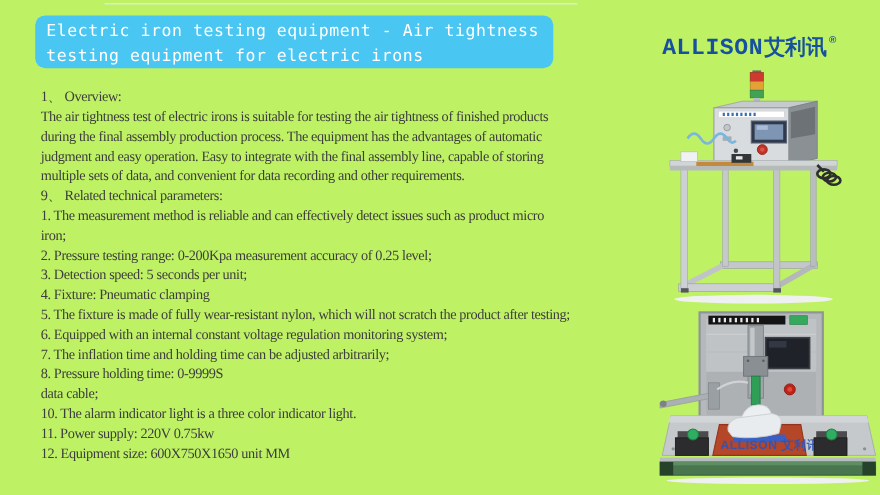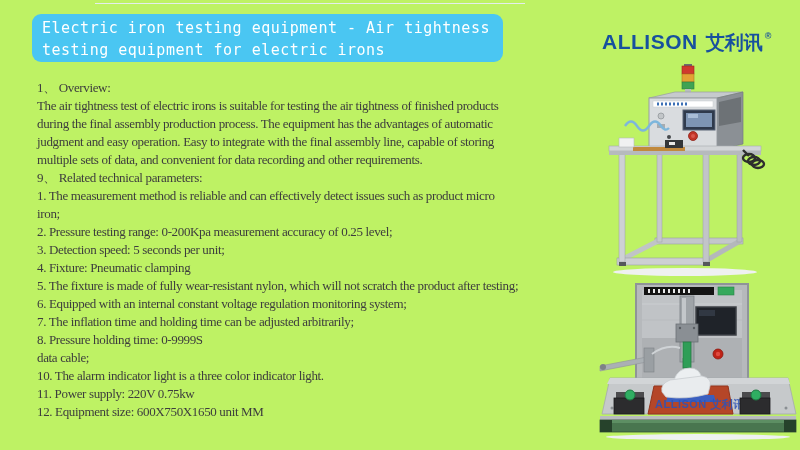--- a/index.html
+++ b/index.html
@@ -22,7 +22,7 @@
     position:absolute; left:602px; top:30px; width:190px;
     color:#17509e; font-weight:bold; white-space:nowrap;
   }
-  .logo .wordmark { font-size:21px; letter-spacing:0.5px; }
+  .logo .wordmark { font-size:21px; letter-spacing:0.5px;font-family:Liberation Mono, monospace; }
   .logo .cjk { font-size:19px; margin-left:8px; }
   .logo sup { font-size:9px; font-weight:bold; vertical-align:10px; margin-left:2px; }
   .content {

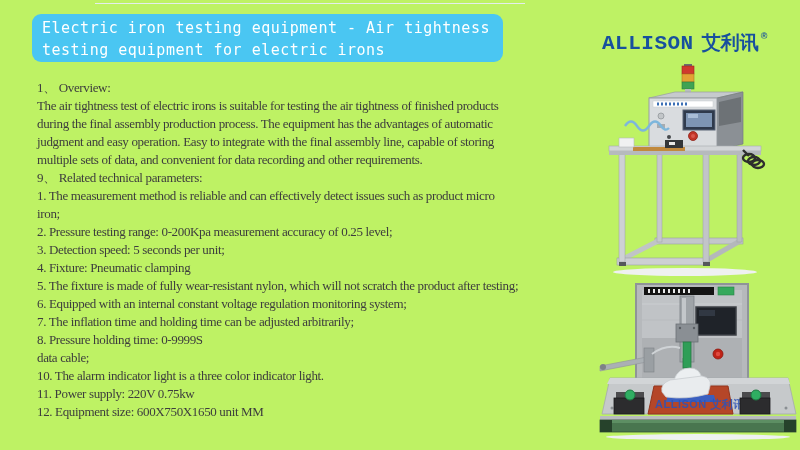--- a/index.html
+++ b/index.html
@@ -23,7 +23,7 @@
     color:#17509e; font-weight:bold; white-space:nowrap;
   }
   .logo .wordmark { font-size:21px; letter-spacing:0.5px;font-family:Liberation Mono, monospace; }
-  .logo .cjk { font-size:19px; margin-left:8px; }
+  .logo .cjk { font-size:19px; margin-left:1px; }
   .logo sup { font-size:9px; font-weight:bold; vertical-align:10px; margin-left:2px; }
   .content {
     position:absolute; left:37px; top:79px; width:560px;

